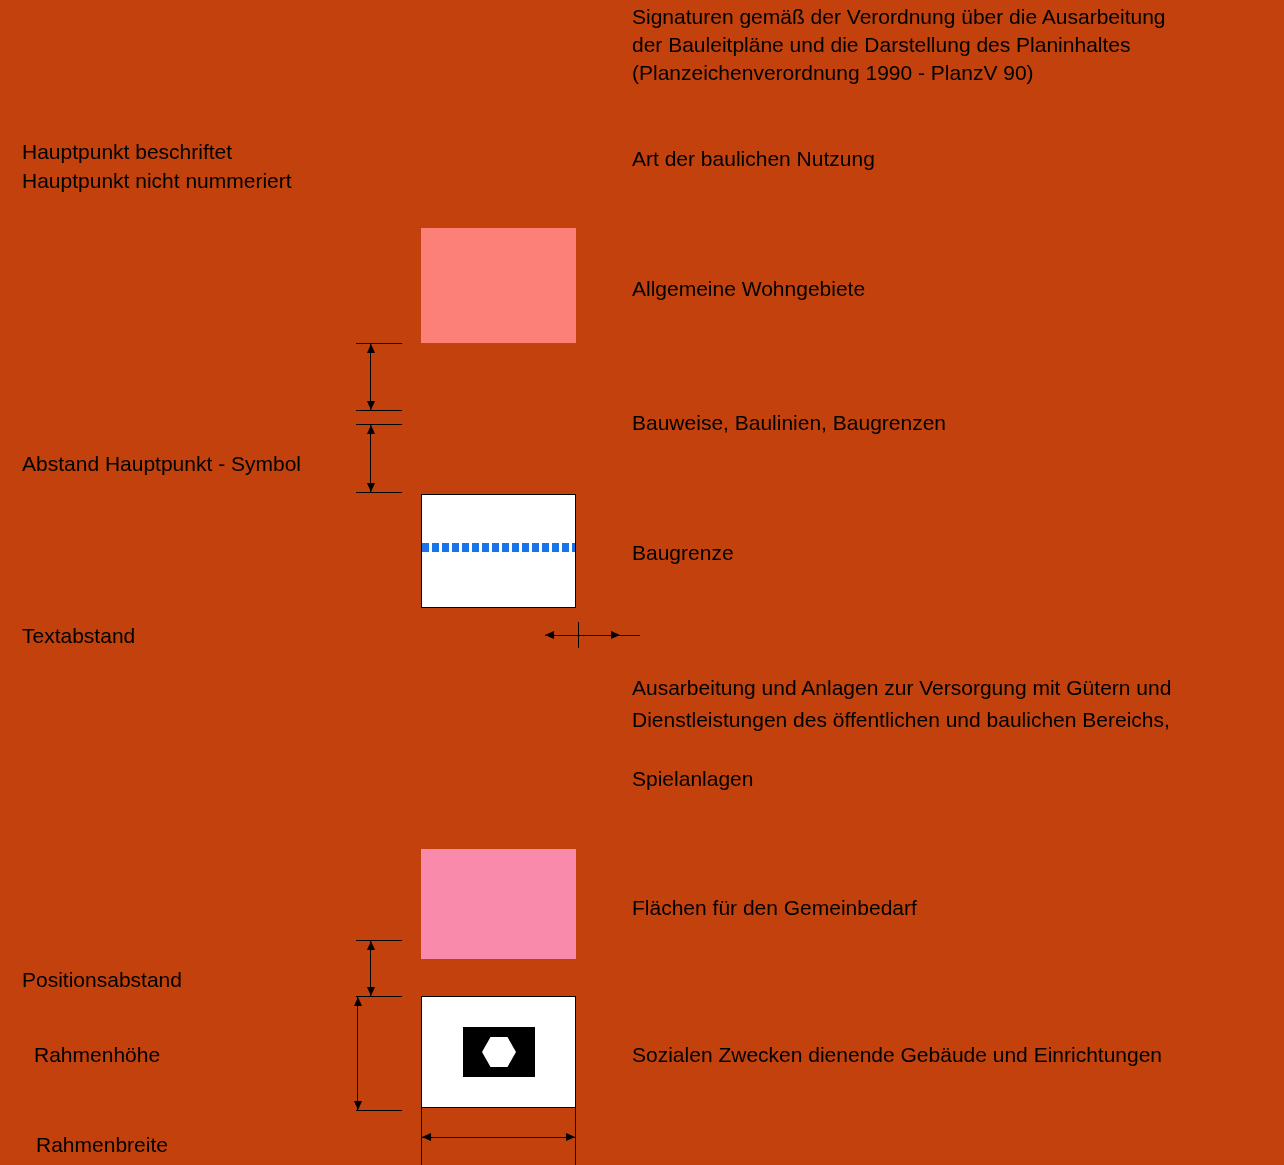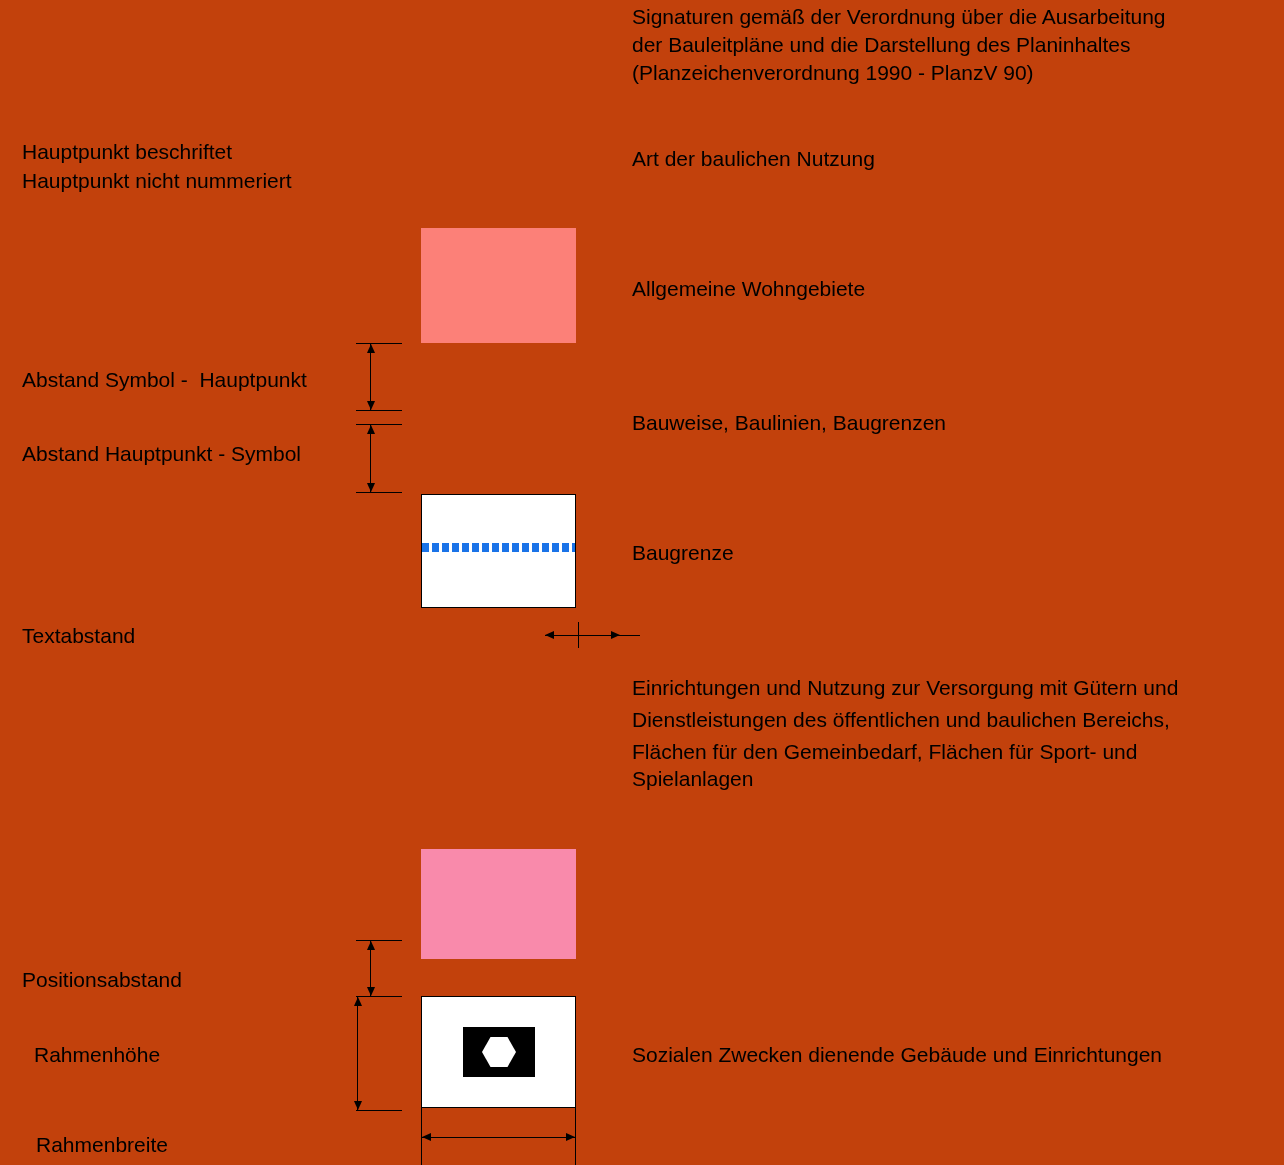--- a/index.html
+++ b/index.html
@@ -102,7 +102,6 @@
 
   <div class="txt" style="left:22px; top:138px;">Hauptpunkt beschriftet</div>
   <div class="txt" style="left:22px; top:167px;">Hauptpunkt nicht nummeriert</div>
-  <div class="txt" style="left:22px; top:366px;">Abstand Symbol -  Hauptpunkt</div>
   <div class="txt" style="left:22px; top:440px;text-align:center;">Abstand Hauptpunkt - Symbol</div>
   <div class="txt" style="left:22px; top:622px;">Textabstand</div>
   <div class="txt" style="left:22px; top:966px;">Positionsabstand</div>

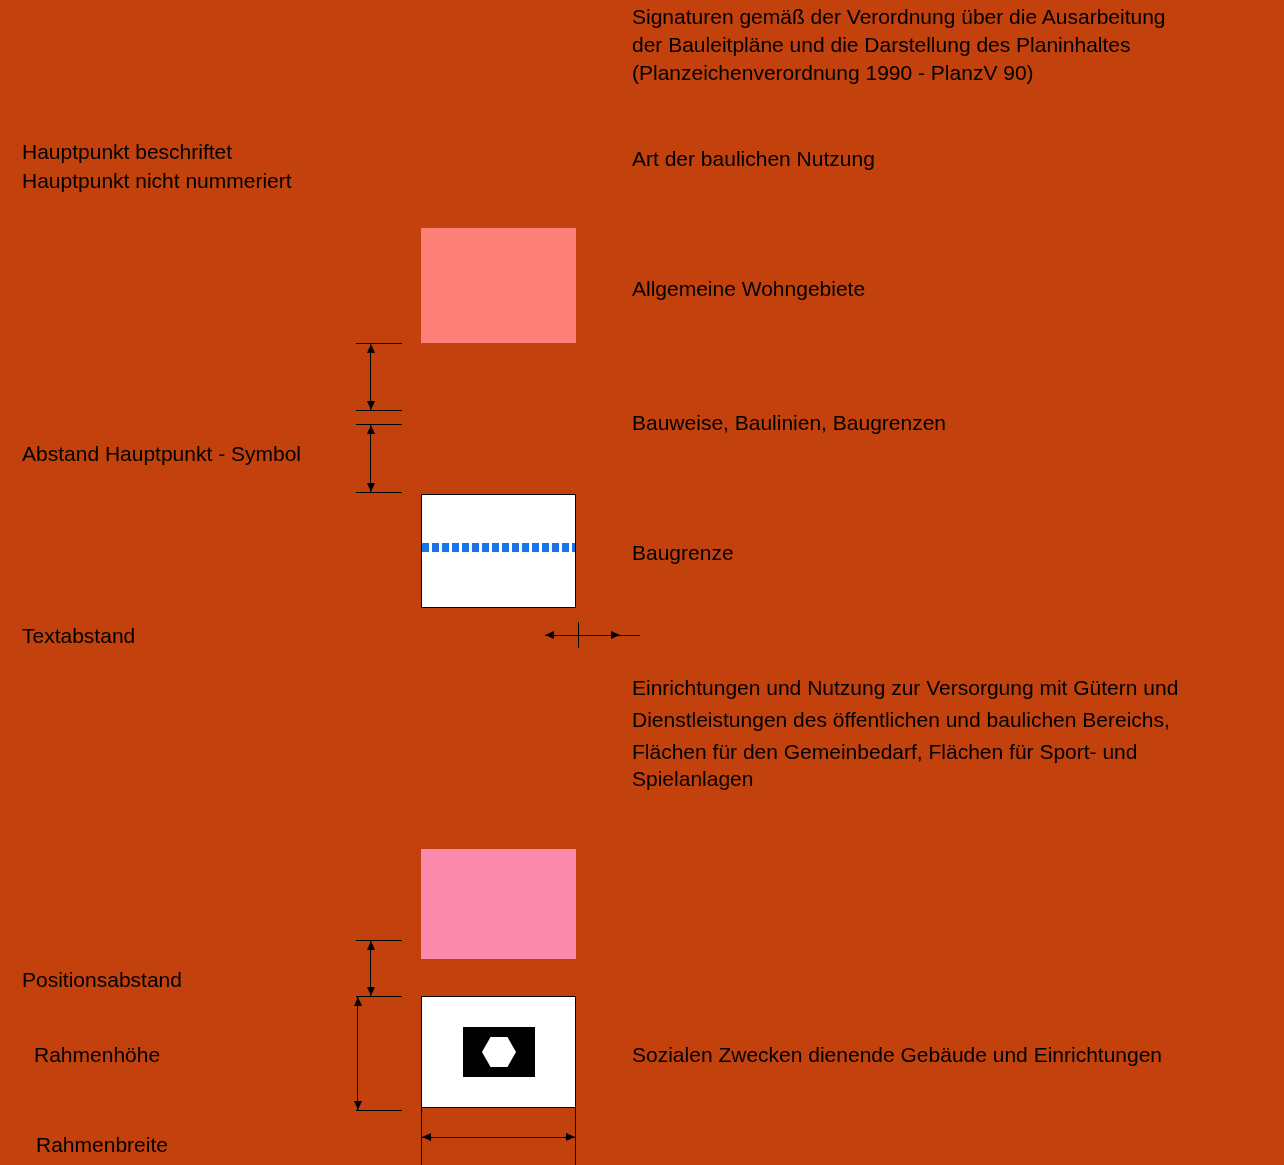--- a/index.html
+++ b/index.html
@@ -102,7 +102,7 @@
 
   <div class="txt" style="left:22px; top:138px;">Hauptpunkt beschriftet</div>
   <div class="txt" style="left:22px; top:167px;">Hauptpunkt nicht nummeriert</div>
-  <div class="txt" style="left:22px; top:440px;text-align:center;">Abstand Hauptpunkt - Symbol</div>
+  <div class="txt" style="left:22px; top:450px;text-align:center;">Abstand Hauptpunkt - Symbol</div>
   <div class="txt" style="left:22px; top:622px;">Textabstand</div>
   <div class="txt" style="left:22px; top:966px;">Positionsabstand</div>
   <div class="txt" style="left:34px; top:1041px;">Rahmenhöhe</div>

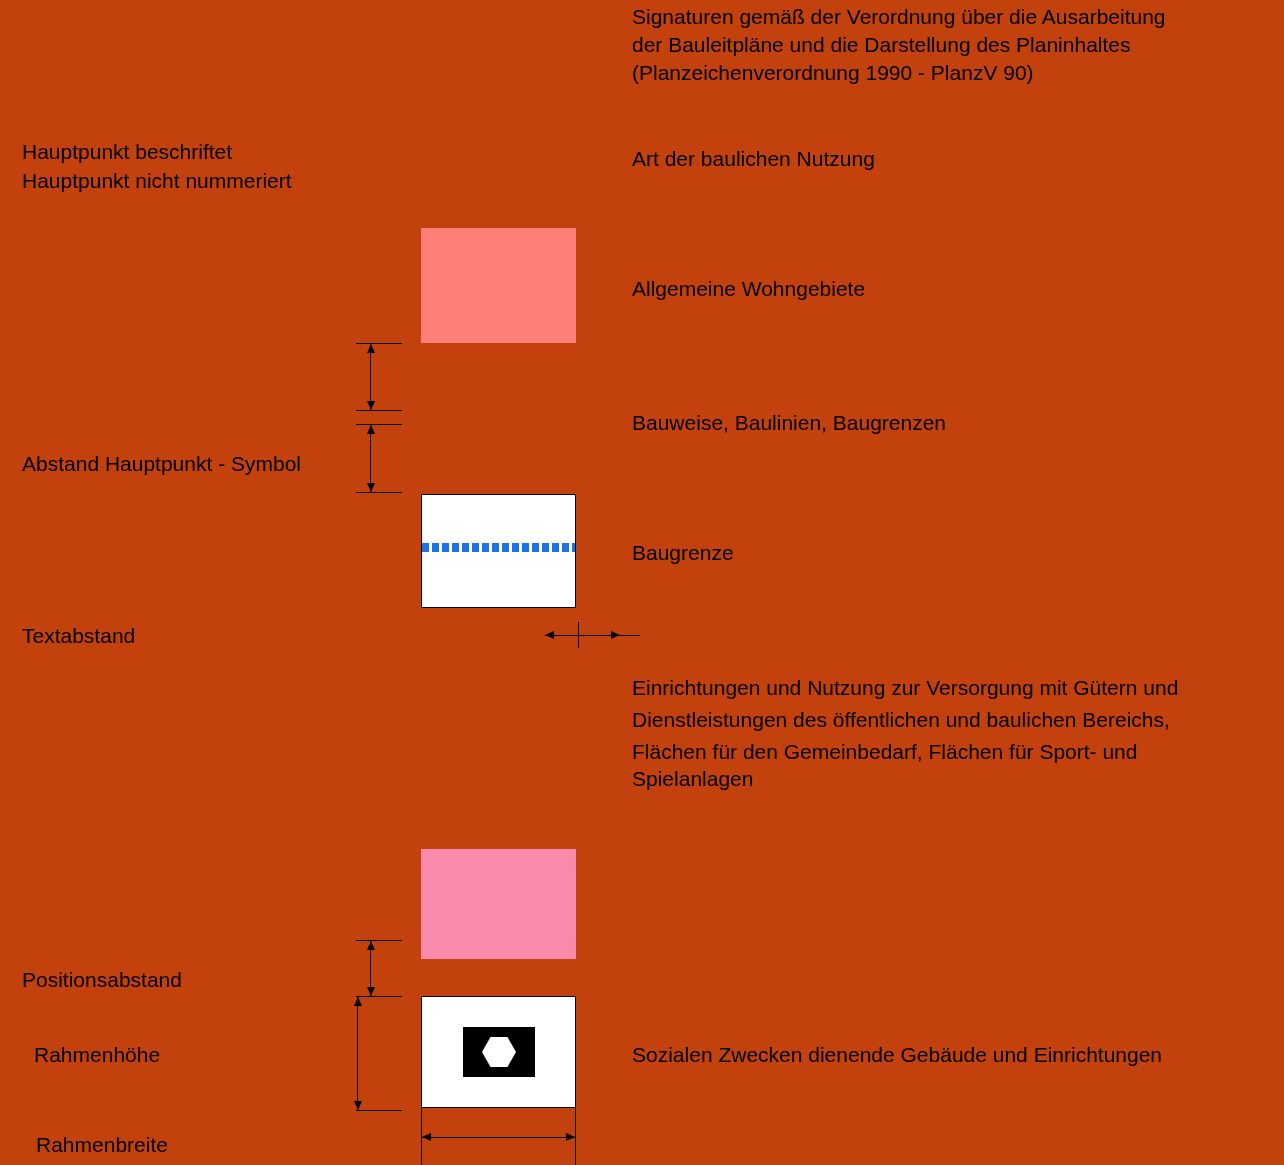--- a/index.html
+++ b/index.html
@@ -113,7 +113,7 @@
   <div class="txt" style="left:632px; top:409px;">Bauweise, Baulinien, Baugrenzen</div>
   <div class="txt" style="left:632px; top:539px;">Baugrenze</div>
 
-  <div class="txt" style="left:632px; top:674px;">Einrichtungen und Nutzung zur Versorgung mit Gütern und</div>
+  <div class="txt" style="left:632px; top:674px;">Ausarbeitung und Anlagen zur Versorgung mit Gütern und</div>
   <div class="txt" style="left:632px; top:706px;">Dienstleistungen des öffentlichen und baulichen Bereichs,</div>
   <div class="txt" style="left:632px; top:738px;">Flächen für den Gemeinbedarf, Flächen für Sport- und</div>
   <div class="txt" style="left:632px; top:765px;">Spielanlagen</div>

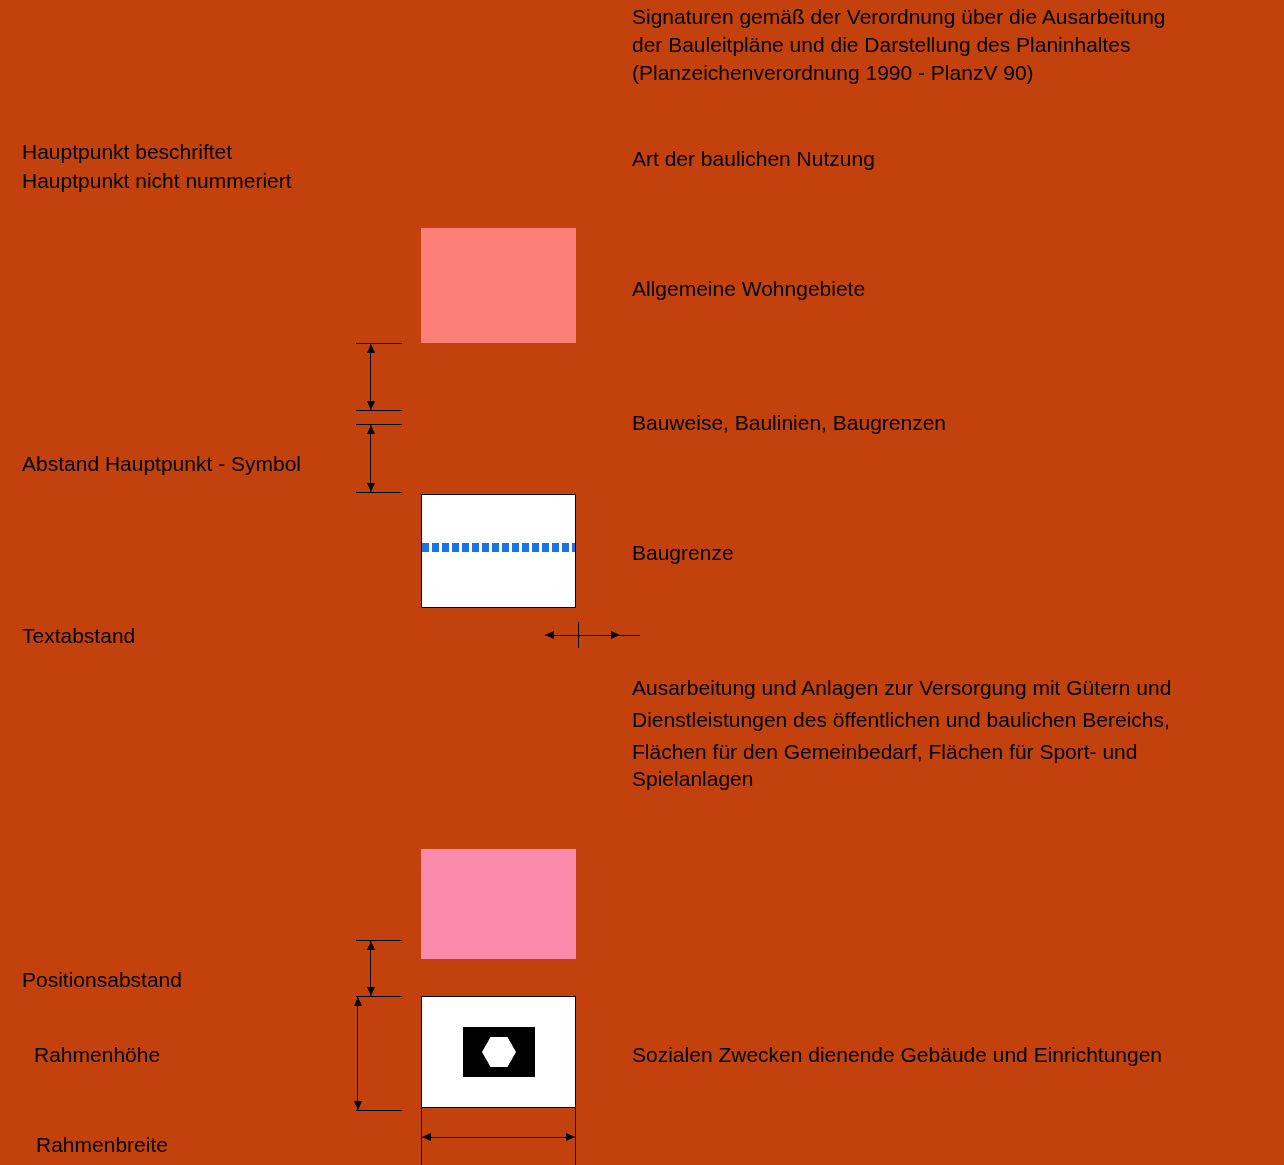--- a/index.html
+++ b/index.html
@@ -115,7 +115,6 @@
 
   <div class="txt" style="left:632px; top:674px;">Ausarbeitung und Anlagen zur Versorgung mit Gütern und</div>
   <div class="txt" style="left:632px; top:706px;">Dienstleistungen des öffentlichen und baulichen Bereichs,</div>
-  <div class="txt" style="left:632px; top:738px;">Flächen für den Gemeinbedarf, Flächen für Sport- und</div>
   <div class="txt" style="left:632px; top:765px;">Spielanlagen</div>
 
   <div class="txt" style="left:632px; top:1041px;">Sozialen Zwecken dienende Gebäude und Einrichtungen</div>

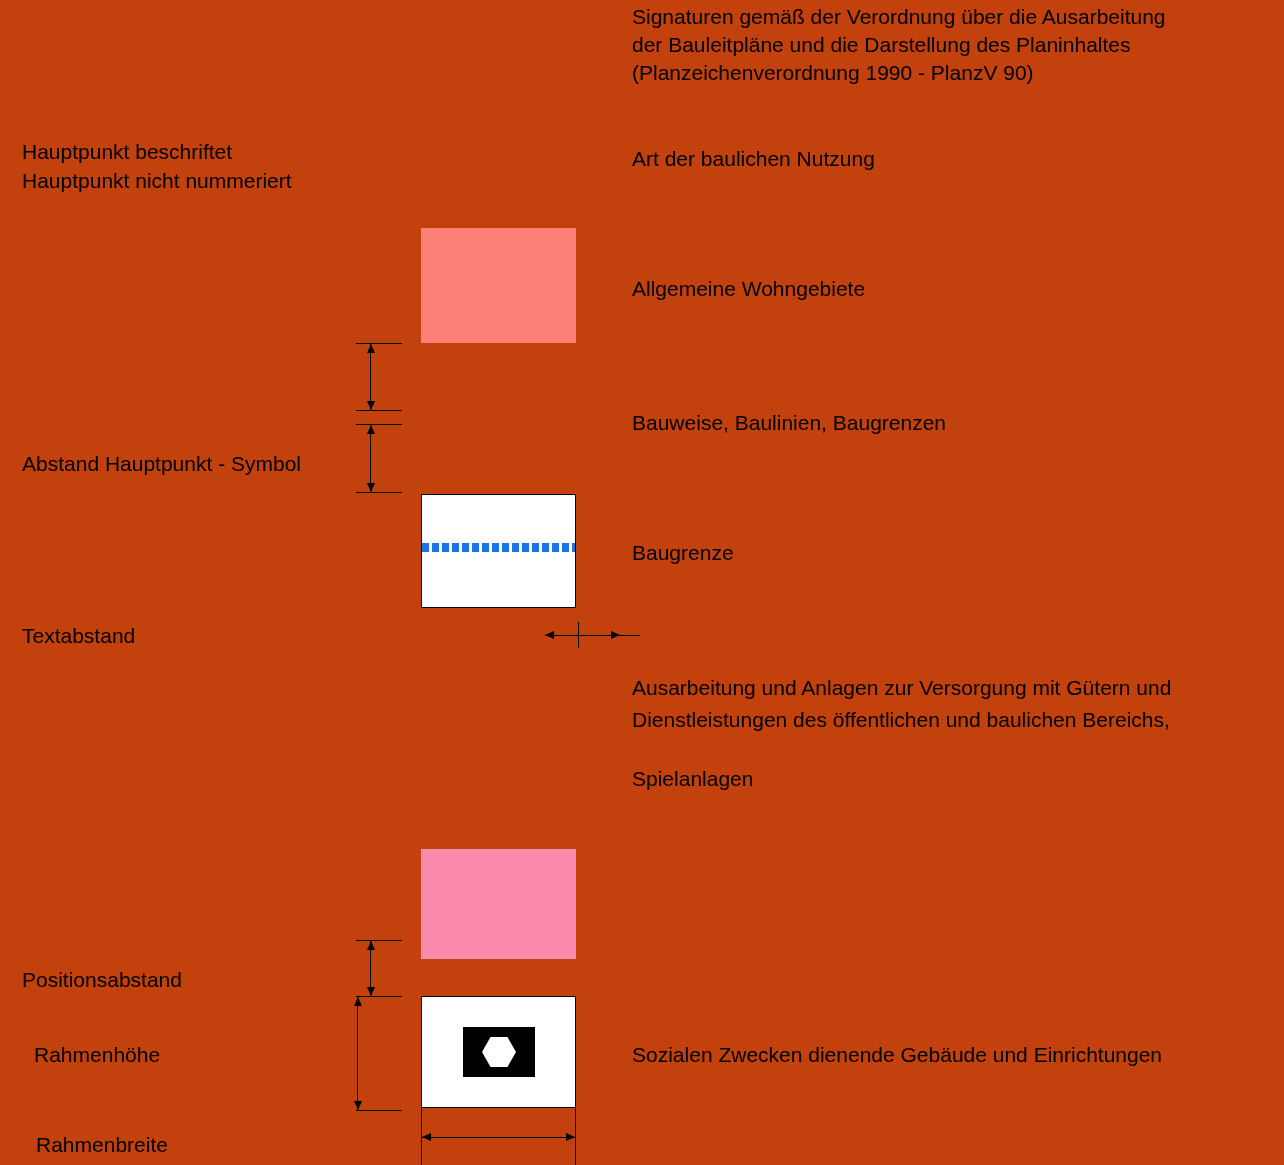--- a/index.html
+++ b/index.html
@@ -117,6 +117,7 @@
   <div class="txt" style="left:632px; top:706px;">Dienstleistungen des öffentlichen und baulichen Bereichs,</div>
   <div class="txt" style="left:632px; top:765px;">Spielanlagen</div>
 
+  <div class="txt" style="left:632px; top:894px;">Flächen für den Gemeinbedarf</div>
   <div class="txt" style="left:632px; top:1041px;">Sozialen Zwecken dienende Gebäude und Einrichtungen</div>
 
   <div class="swatch" style="left:421px; top:228px; width:155px; height:115px; background:#fc8078;"></div>

